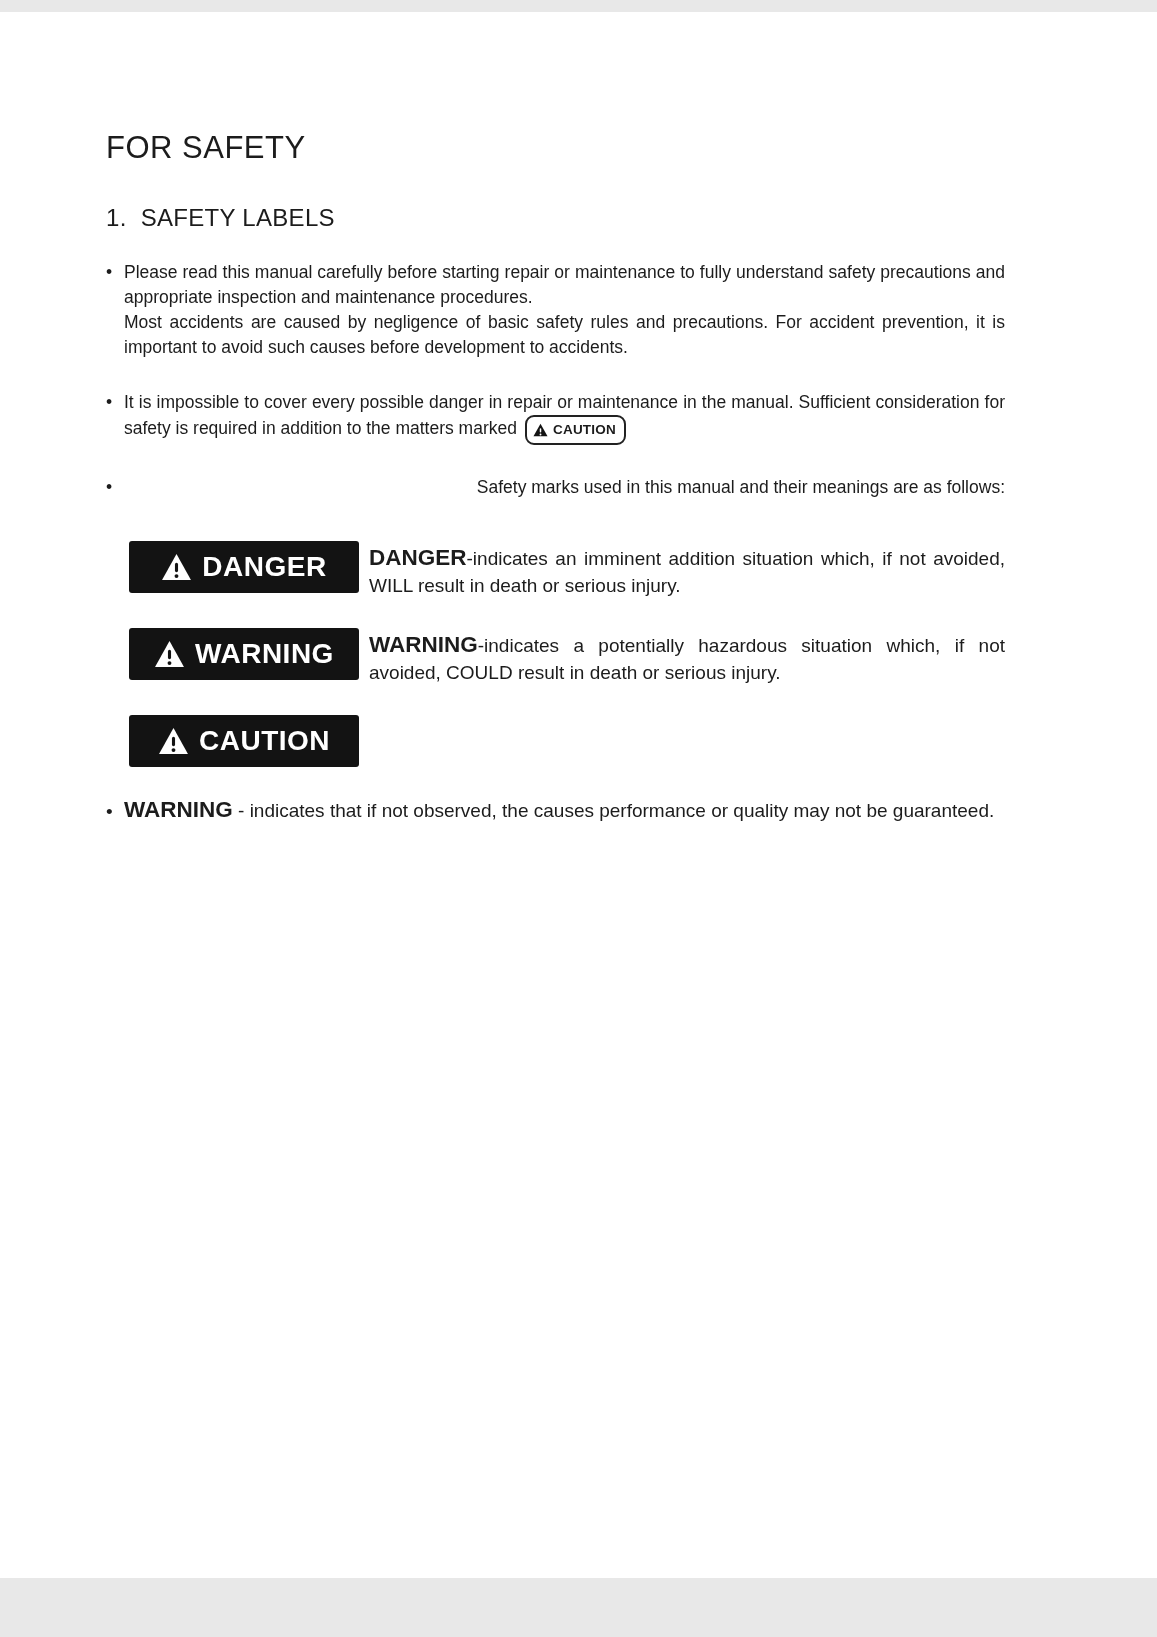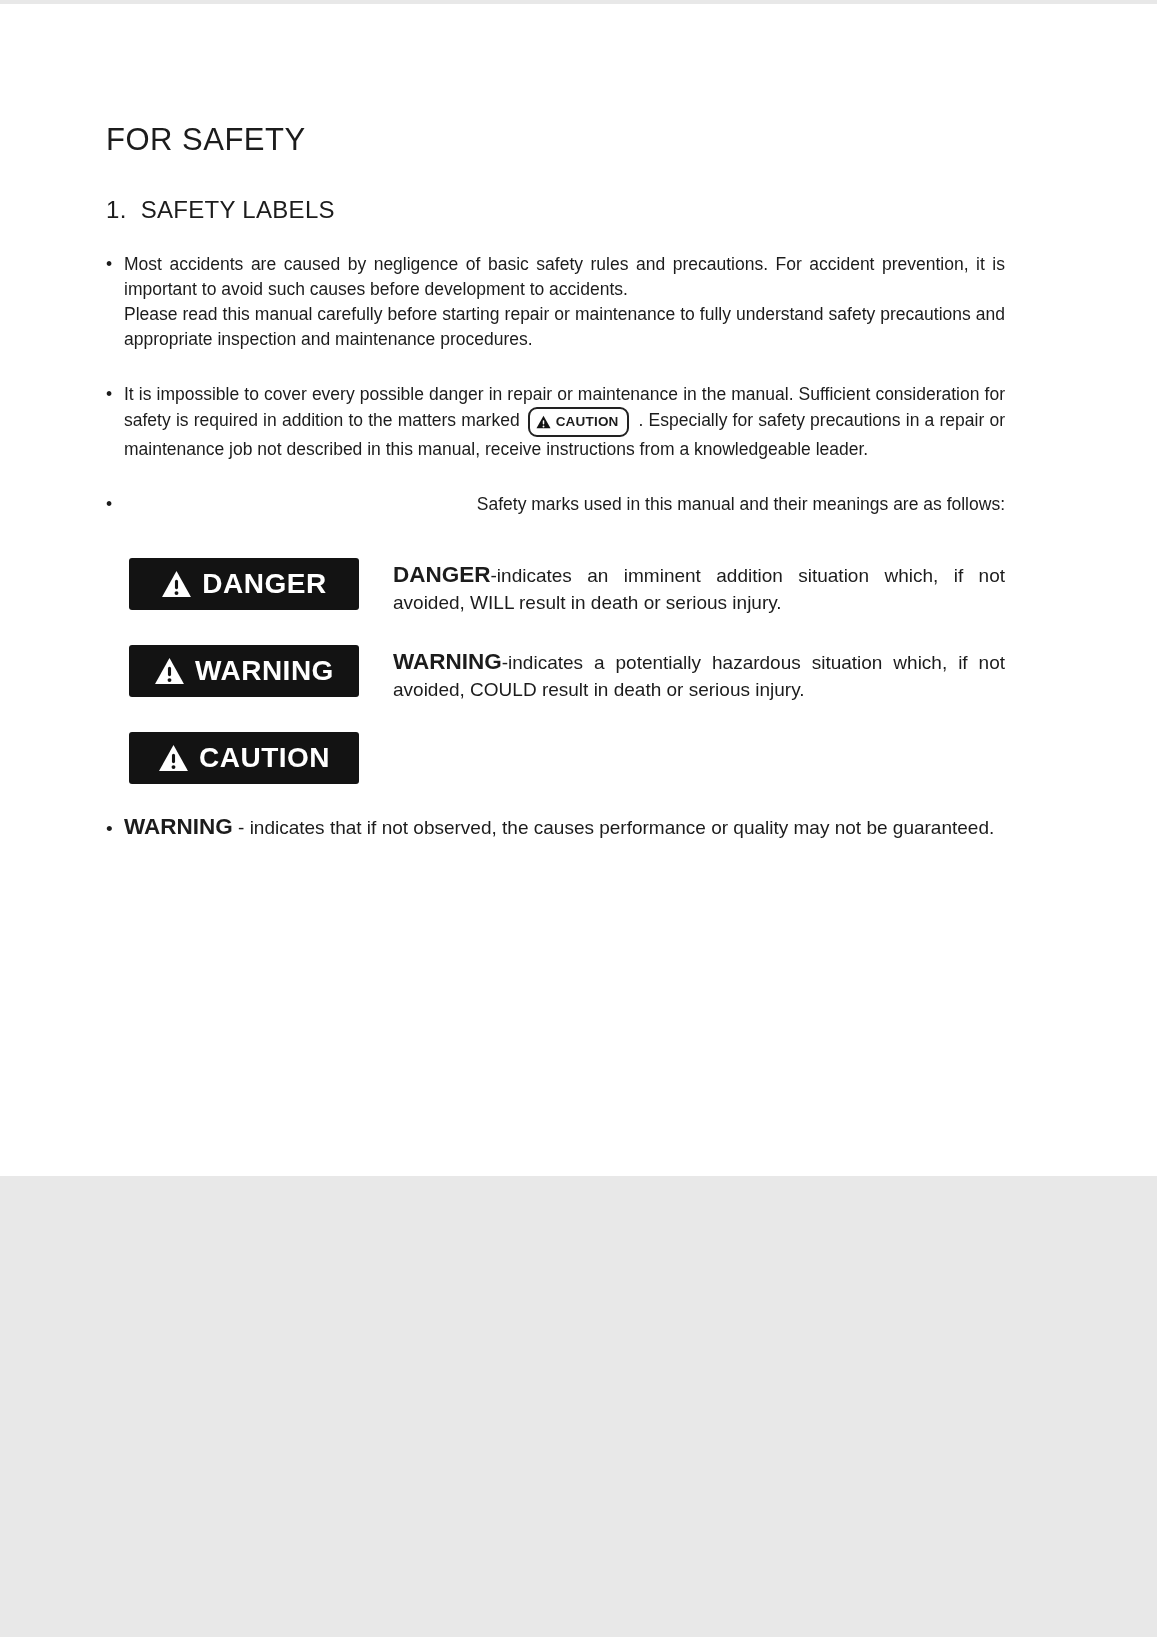--- a/index.html
+++ b/index.html
@@ -5,8 +5,8 @@
   html,body { margin:0; padding:0; background:#e8e8e8; }
   .page {
     position:relative;
-    width:1157px; height:1172px;
-    margin:4px auto;
+    width:1157px; height:1566px;
+    margin:12px auto;
     background:#ffffff;
     font-family:"Liberation Sans", sans-serif;
     color:#1c1c1c;

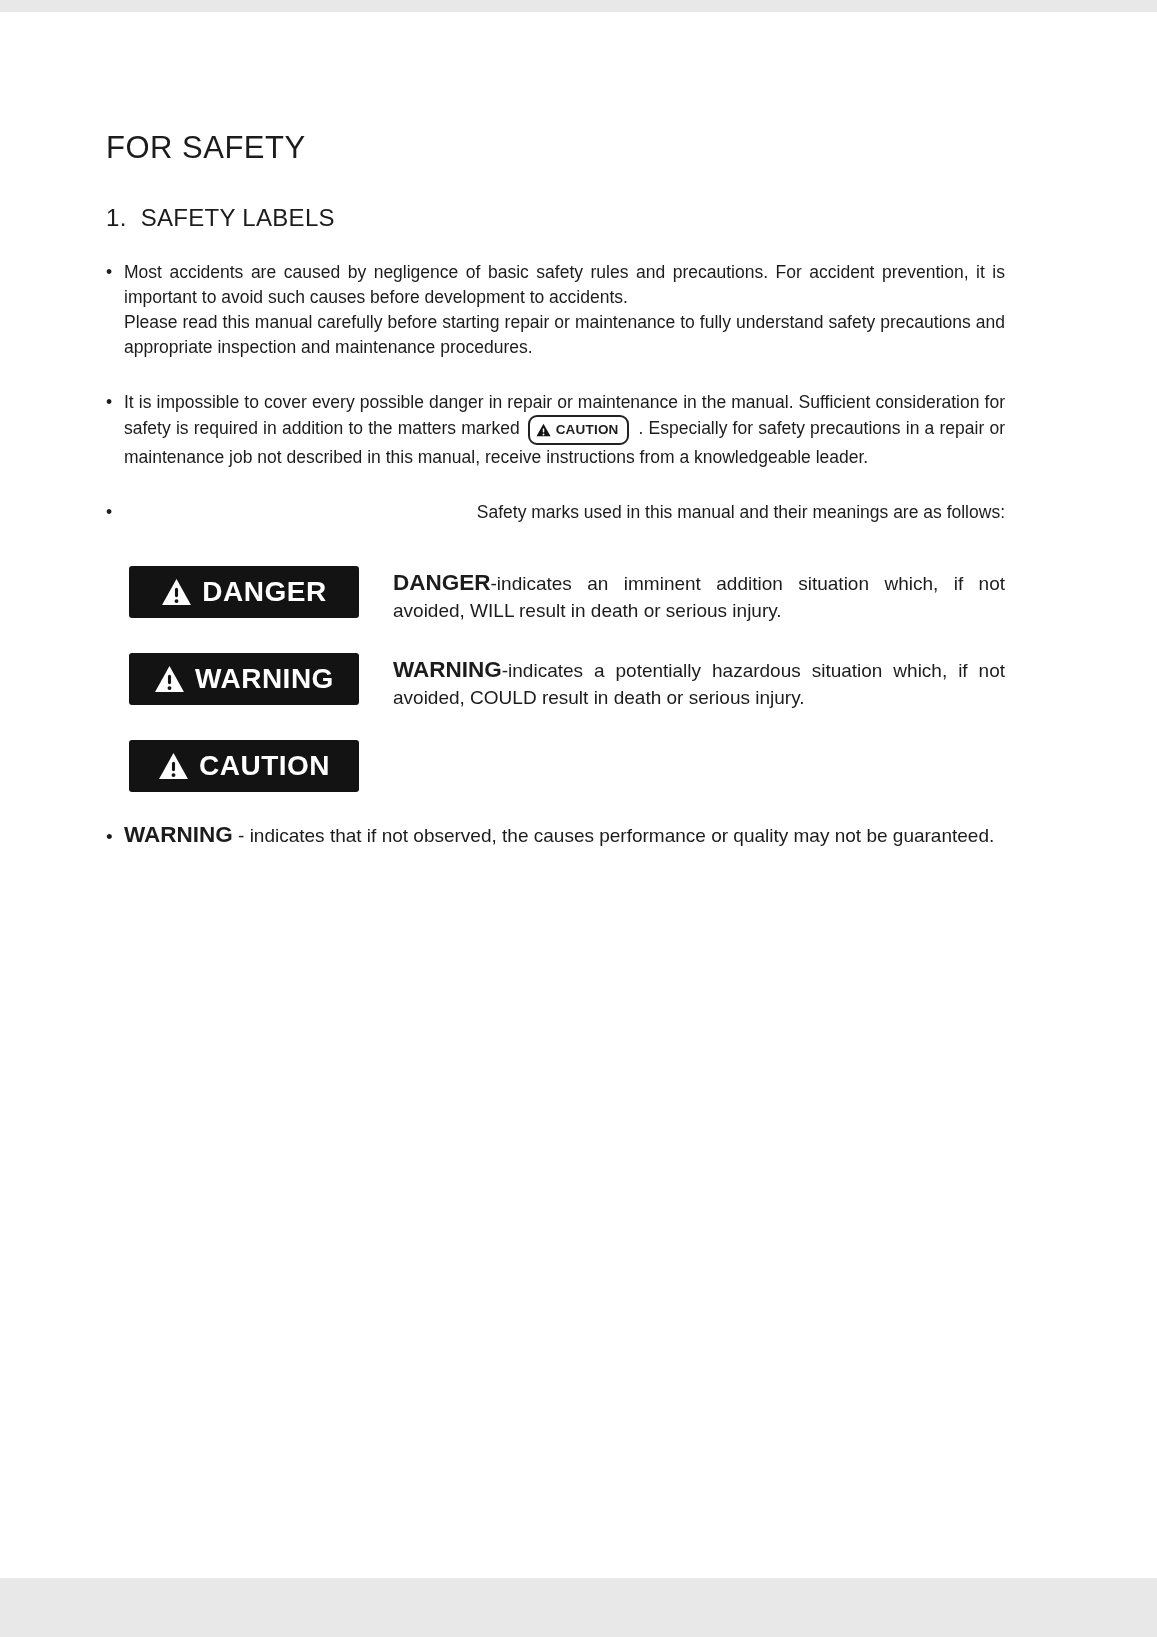--- a/index.html
+++ b/index.html
@@ -137,8 +137,8 @@
   <div class="bullet">
     <span class="dot">•</span>
     <div class="content">
+      <div class="para">Please read this manual carefully before starting repair or maintenance to fully understand safety precautions and appropriate inspection and maintenance procedures.</div>
       <div class="para">Most accidents are caused by negligence of basic safety rules and precautions. For accident prevention, it is important to avoid such causes before development to accidents.</div>
-      <div class="para">Please read this manual carefully before starting repair or maintenance to fully understand safety precautions and appropriate inspection and maintenance procedures.</div>
     </div>
   </div>
 

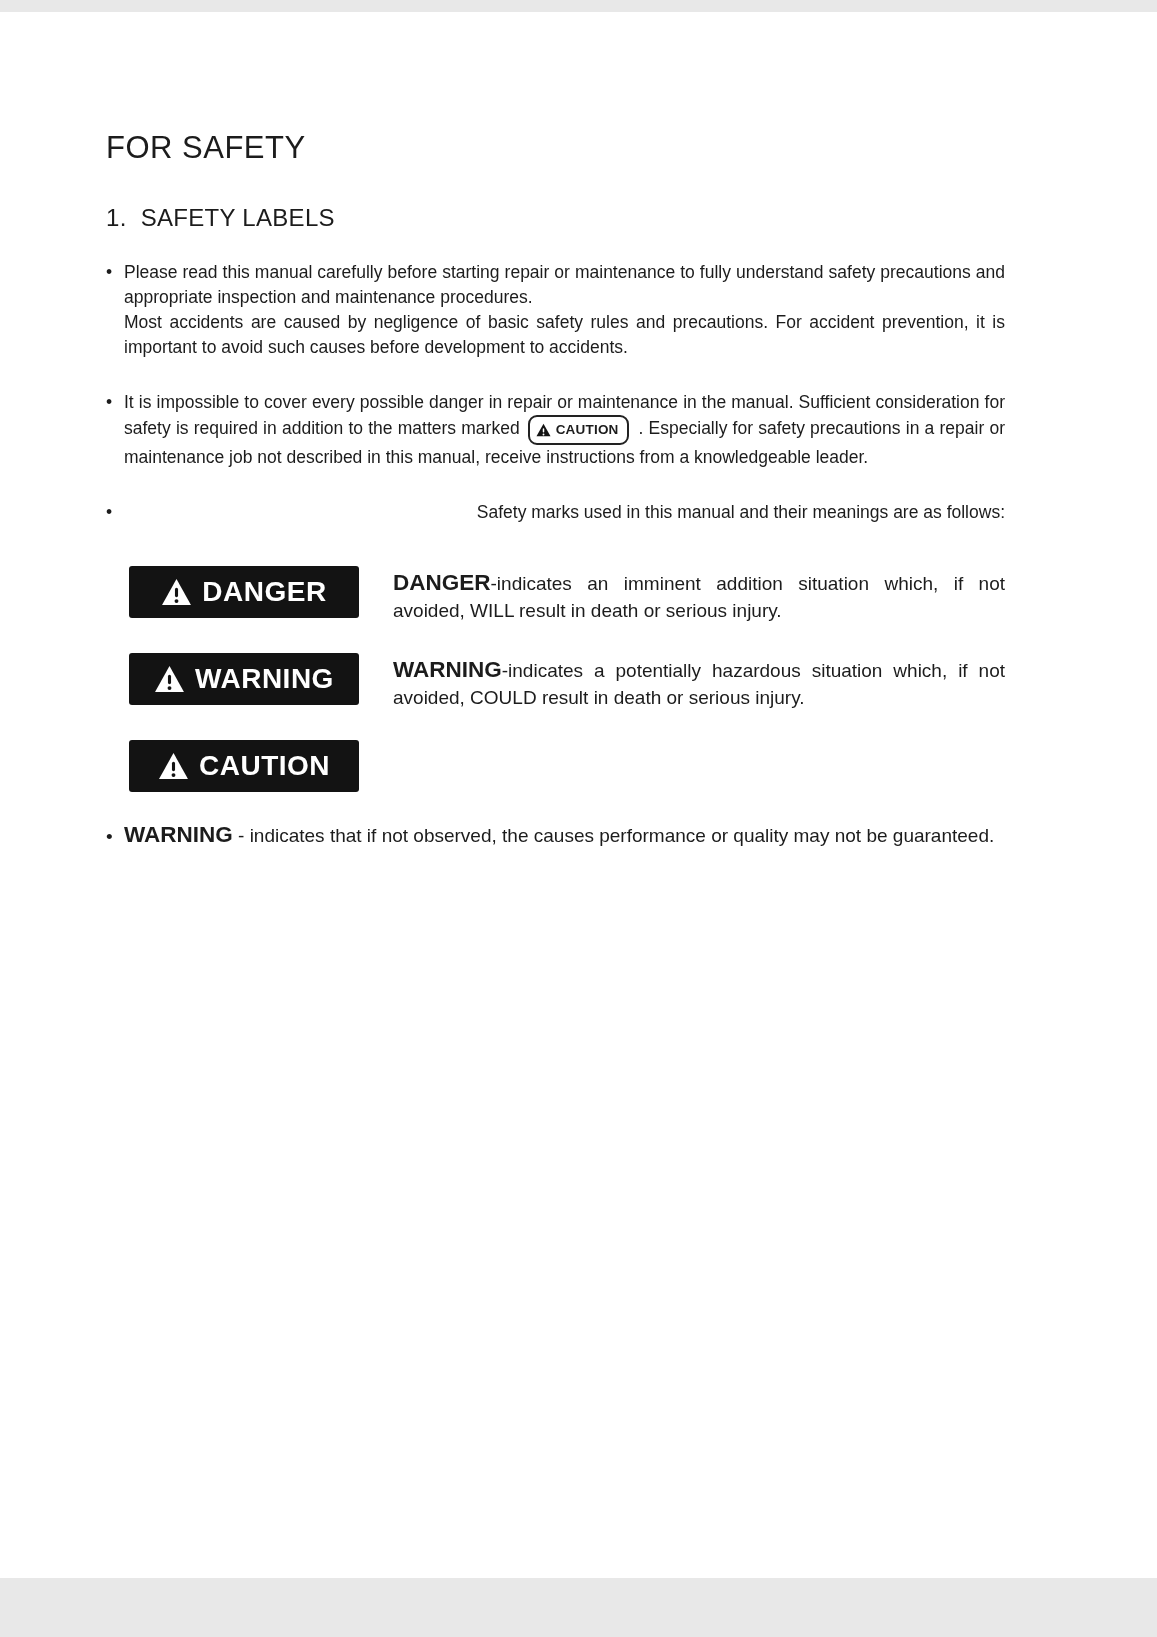--- a/index.html
+++ b/index.html
@@ -152,7 +152,7 @@
               <circle cx="15" cy="22.5" r="1.9" fill="#ffffff"></circle>
             </svg>
             <span class="chip-label">CAUTION</span>
-          </span><span>.  Especially for safety precautions in a repair or maintenance job not described in this manual, receive instructions from a knowledgeable leader.</span></div>
+          </span></div>
     </div>
   </div>
 

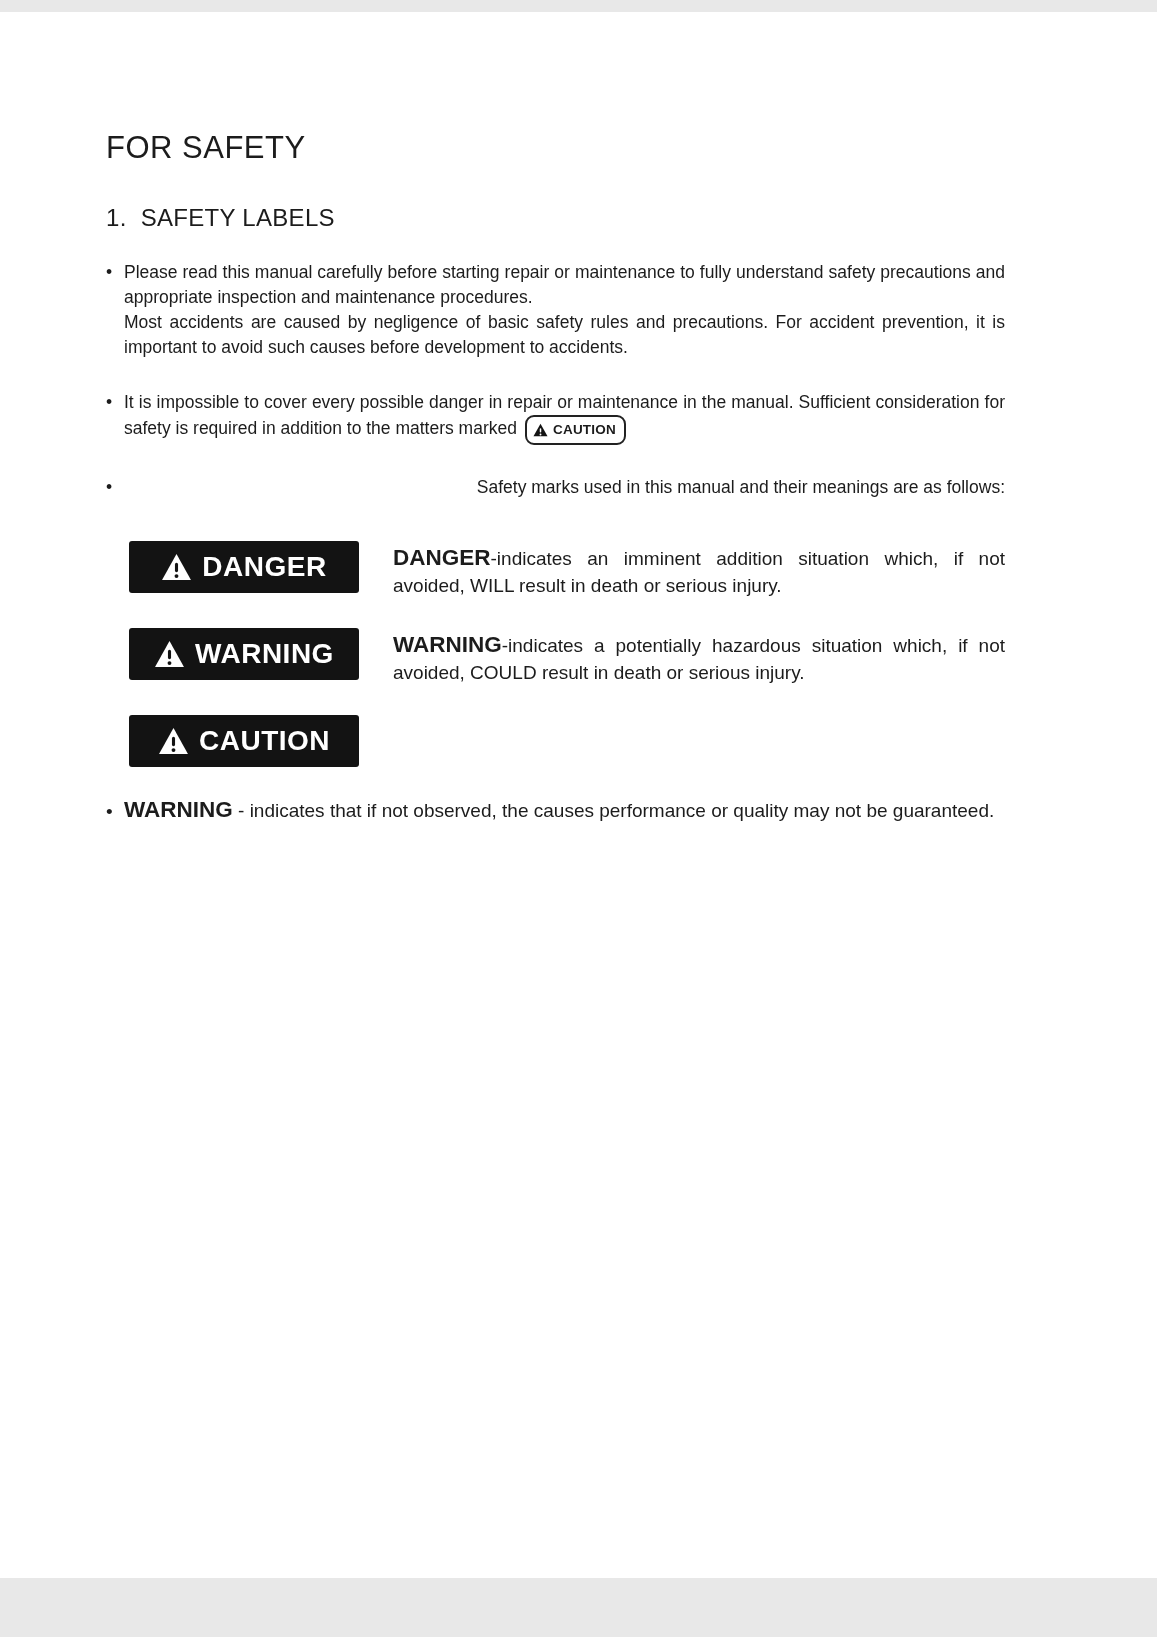--- a/index.html
+++ b/index.html
@@ -67,7 +67,6 @@
     display:flex;
     align-items:flex-start;
     margin-bottom:30px;
-    gap:24px;
   }
   .badge-col {
     flex:0 0 263px;

